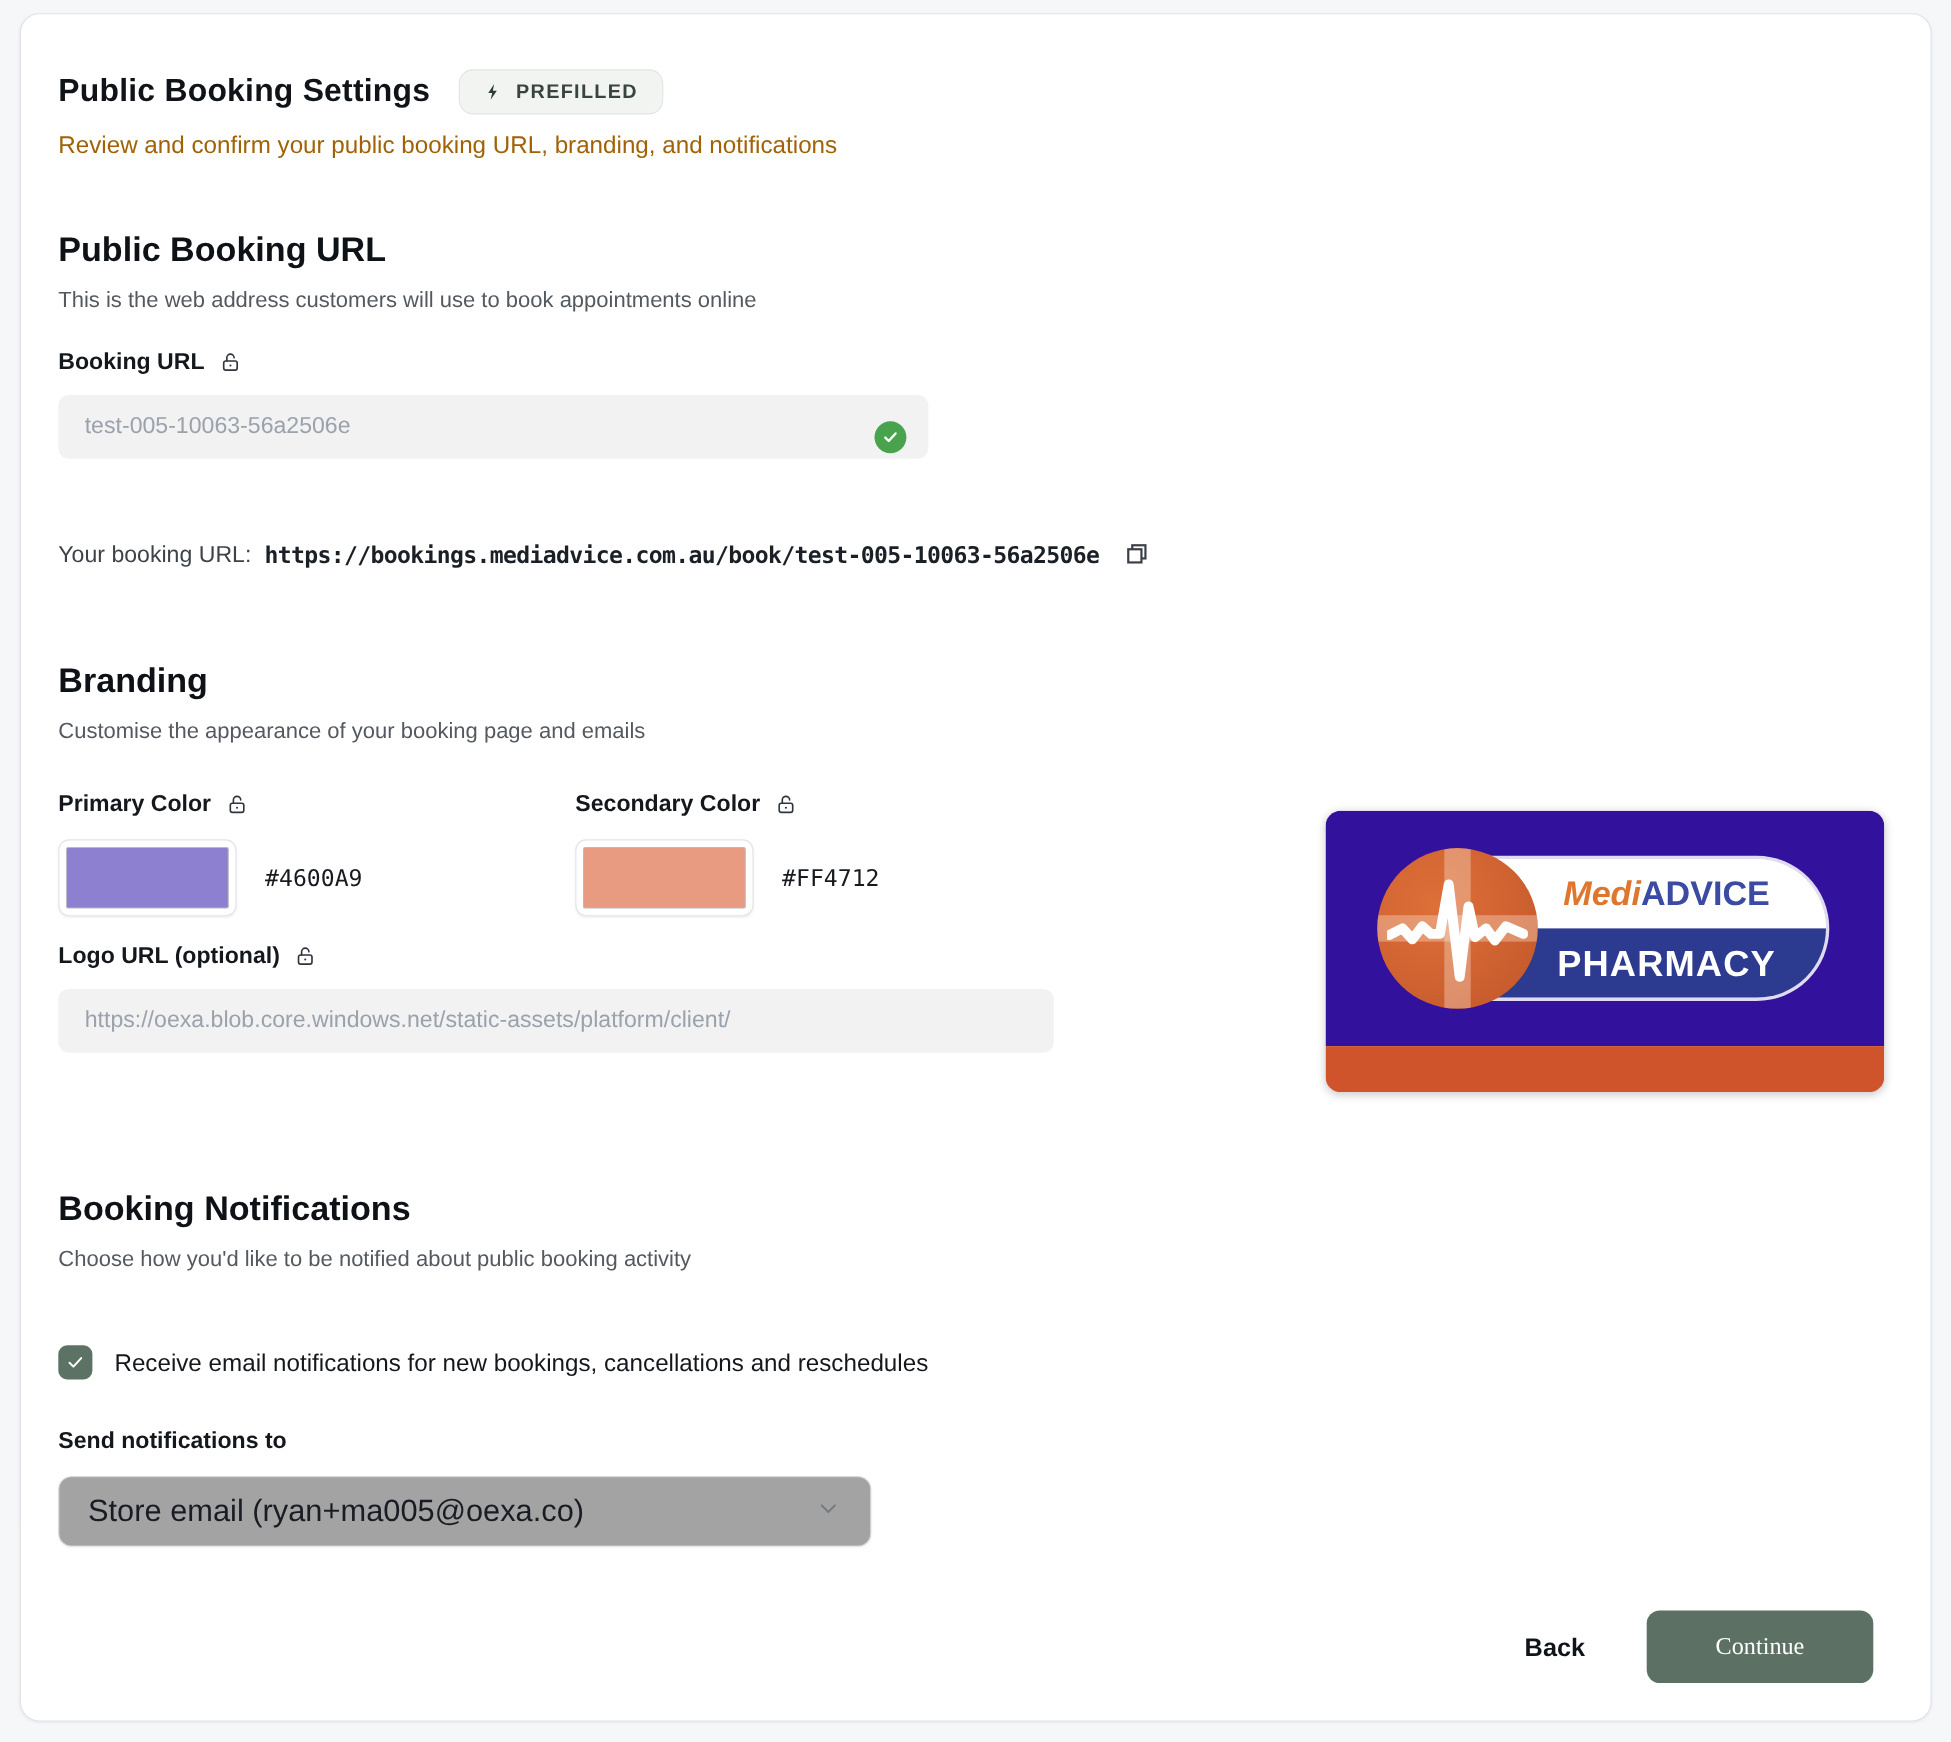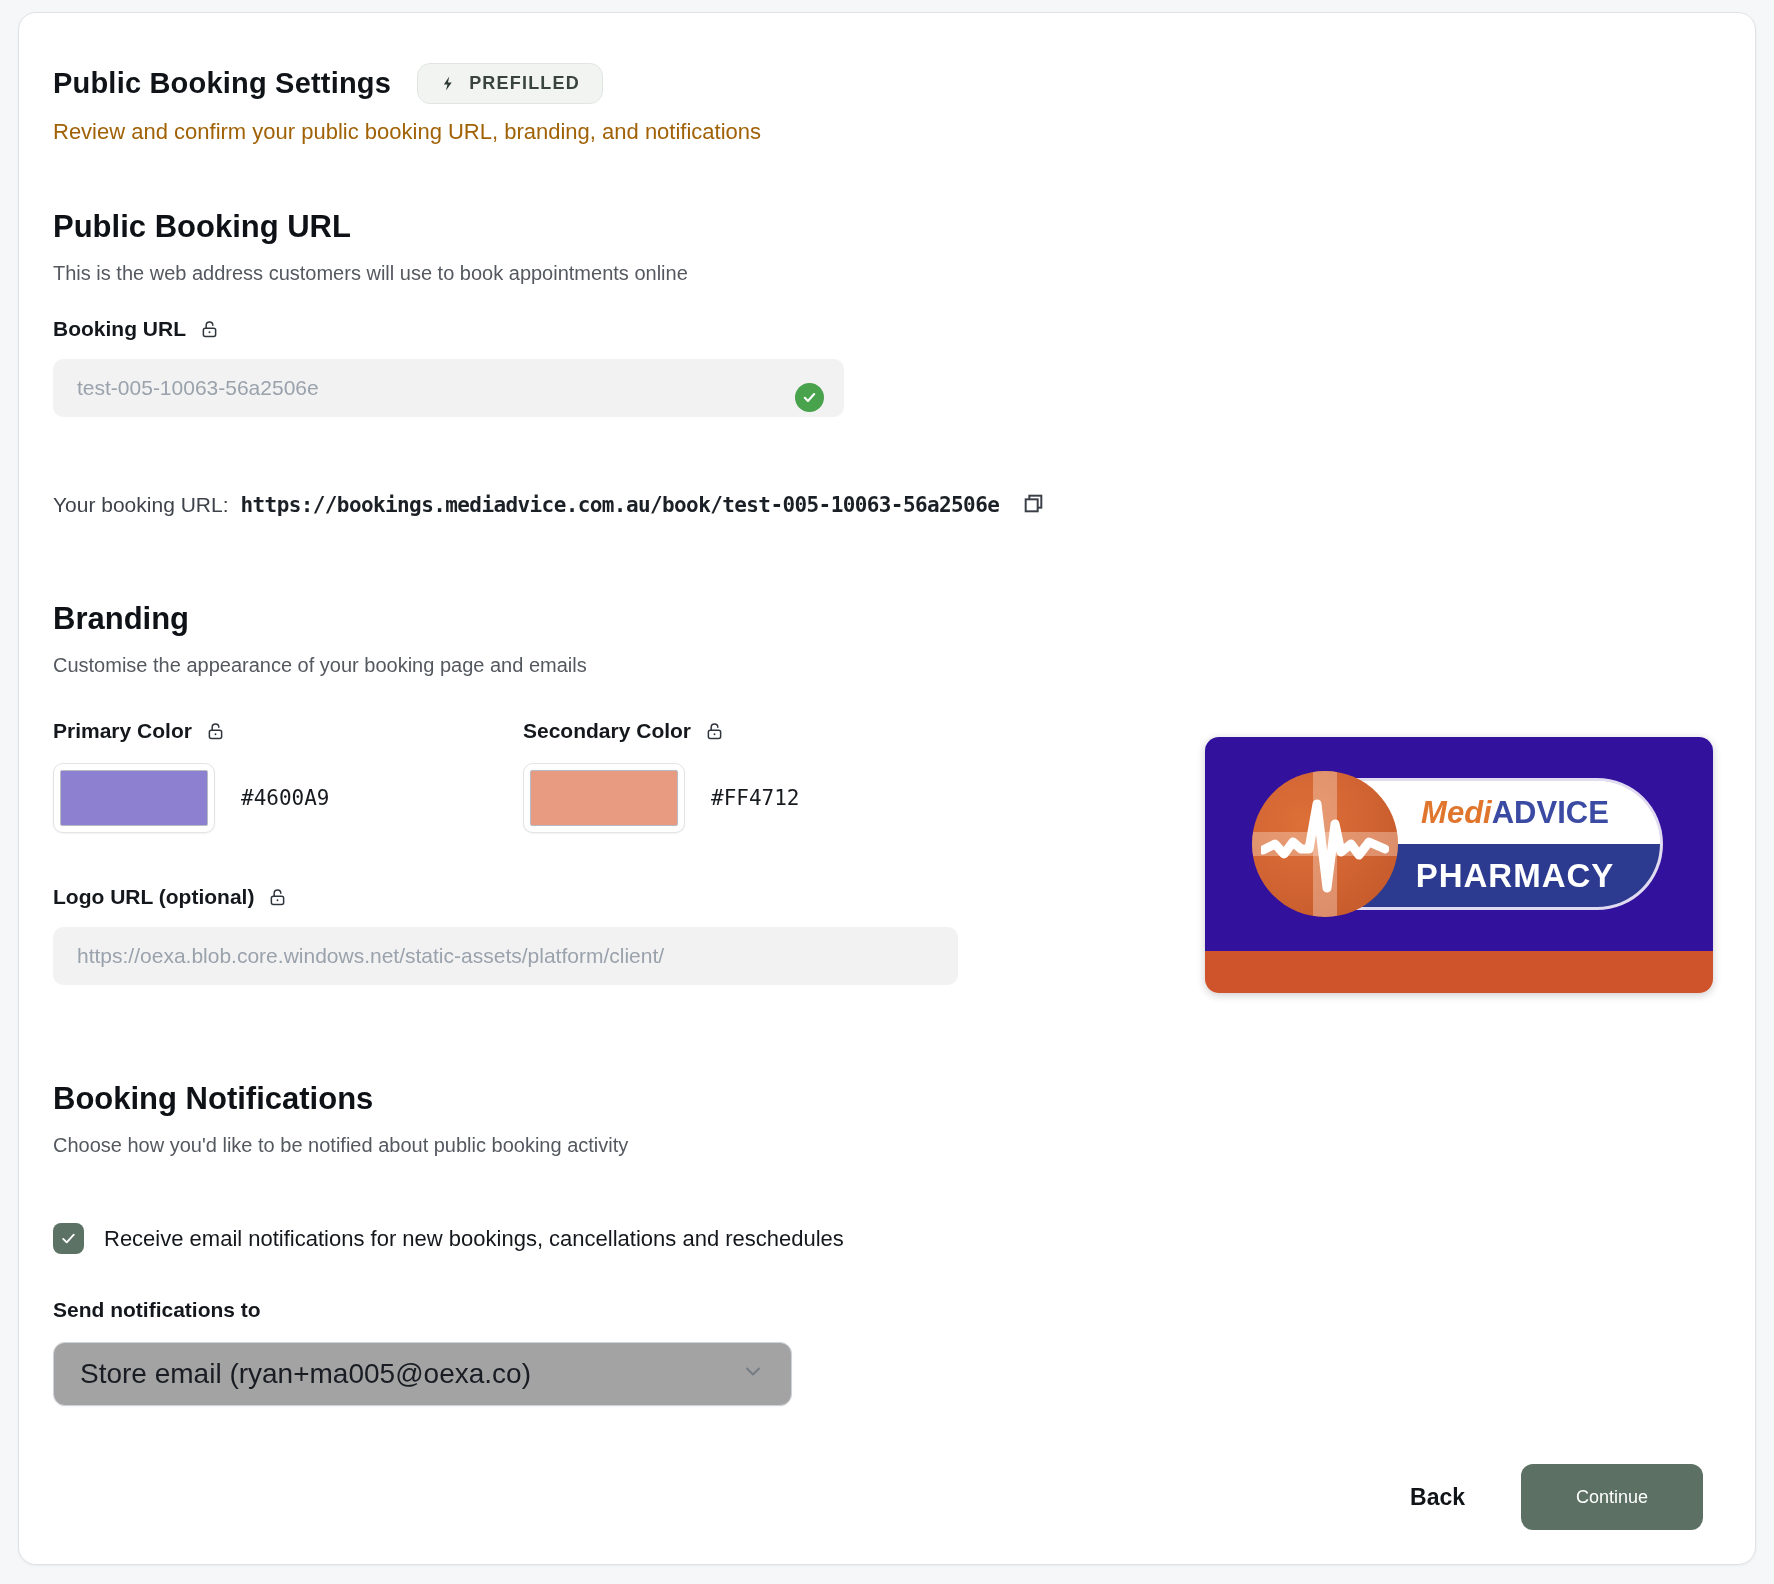--- a/index.html
+++ b/index.html
@@ -82,7 +82,7 @@
   }
   .swatch { width:100%; height:100%; border:1px solid #b6bac2; border-radius:2px; }
   .hex-label { font-family:"DejaVu Sans Mono", monospace; font-size:21px; color:#171a1f; }
-  .logo-field { margin-top:52px; }
+  .logo-field { margin-top:24px; }
   .logo-input { width:905px; white-space:nowrap; overflow:hidden; text-overflow:clip; }
 
   .preview-col { margin-left:auto; width:510px; margin-top:-8px; }

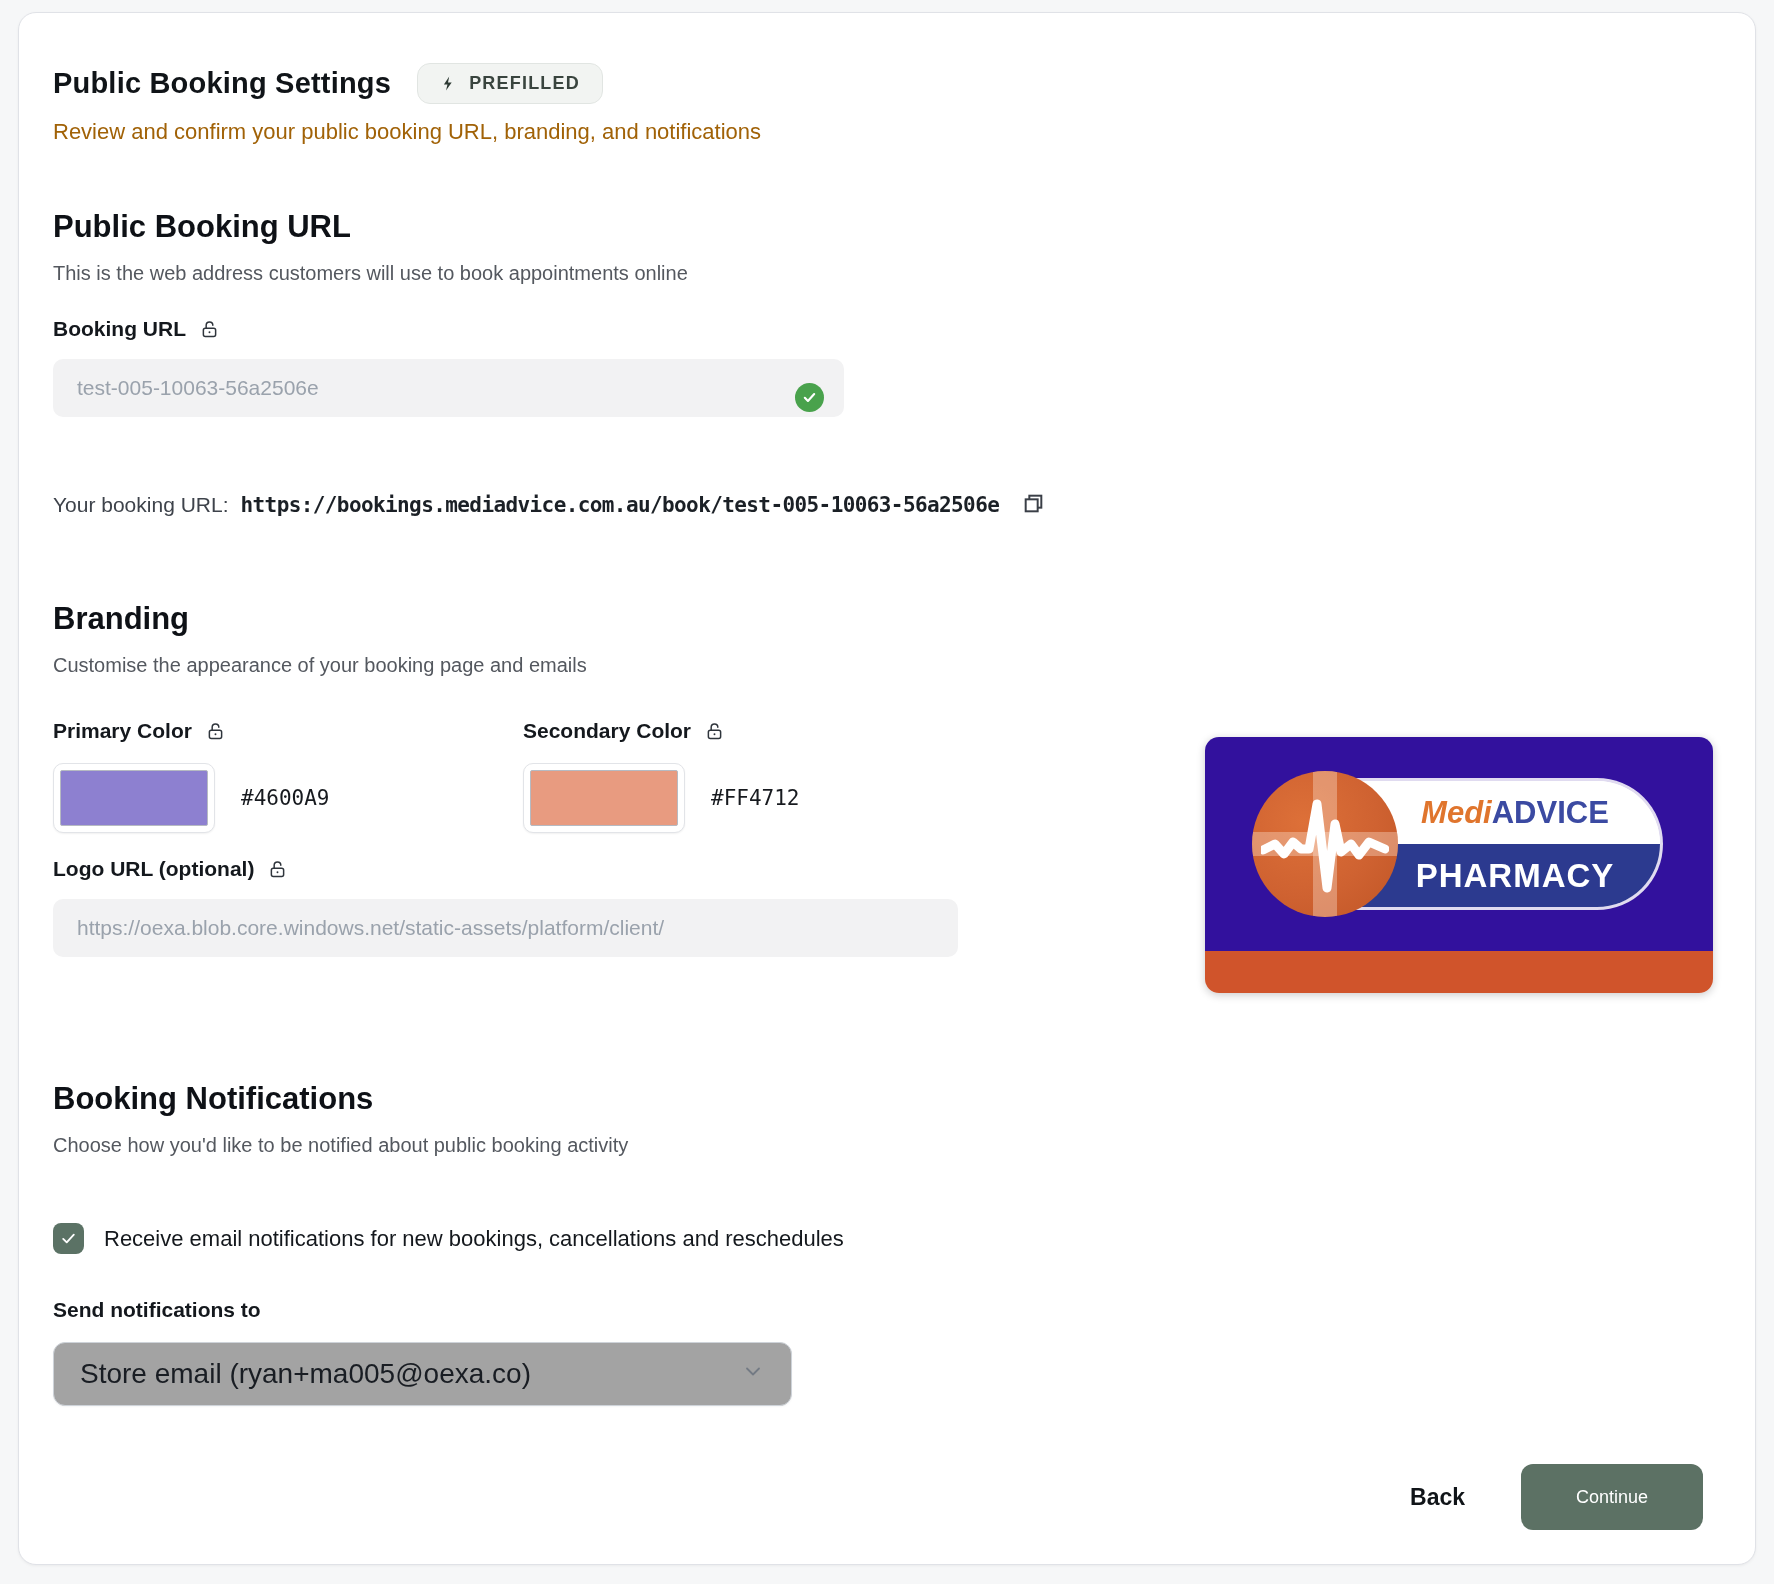--- a/index.html
+++ b/index.html
@@ -148,9 +148,9 @@
     font-size:23px; font-weight:600; color:#101418; cursor:pointer;
   }
   .continue-btn {
-    width:182px; height:66px; border:none; border-radius:12px;
-    background:#5c7164; color:#ffffff; font-family:Liberation Sans, sans-serif;
-    font-size:18px; font-weight:500; cursor:pointer;
+    width:206px; height:66px; border:none; border-radius:12px;
+    background:#5c7164; color:#ffffff; font-family:Liberation Serif, serif;
+    font-size:22px; font-weight:500; cursor:pointer;
   }
 </style>
 </head>

